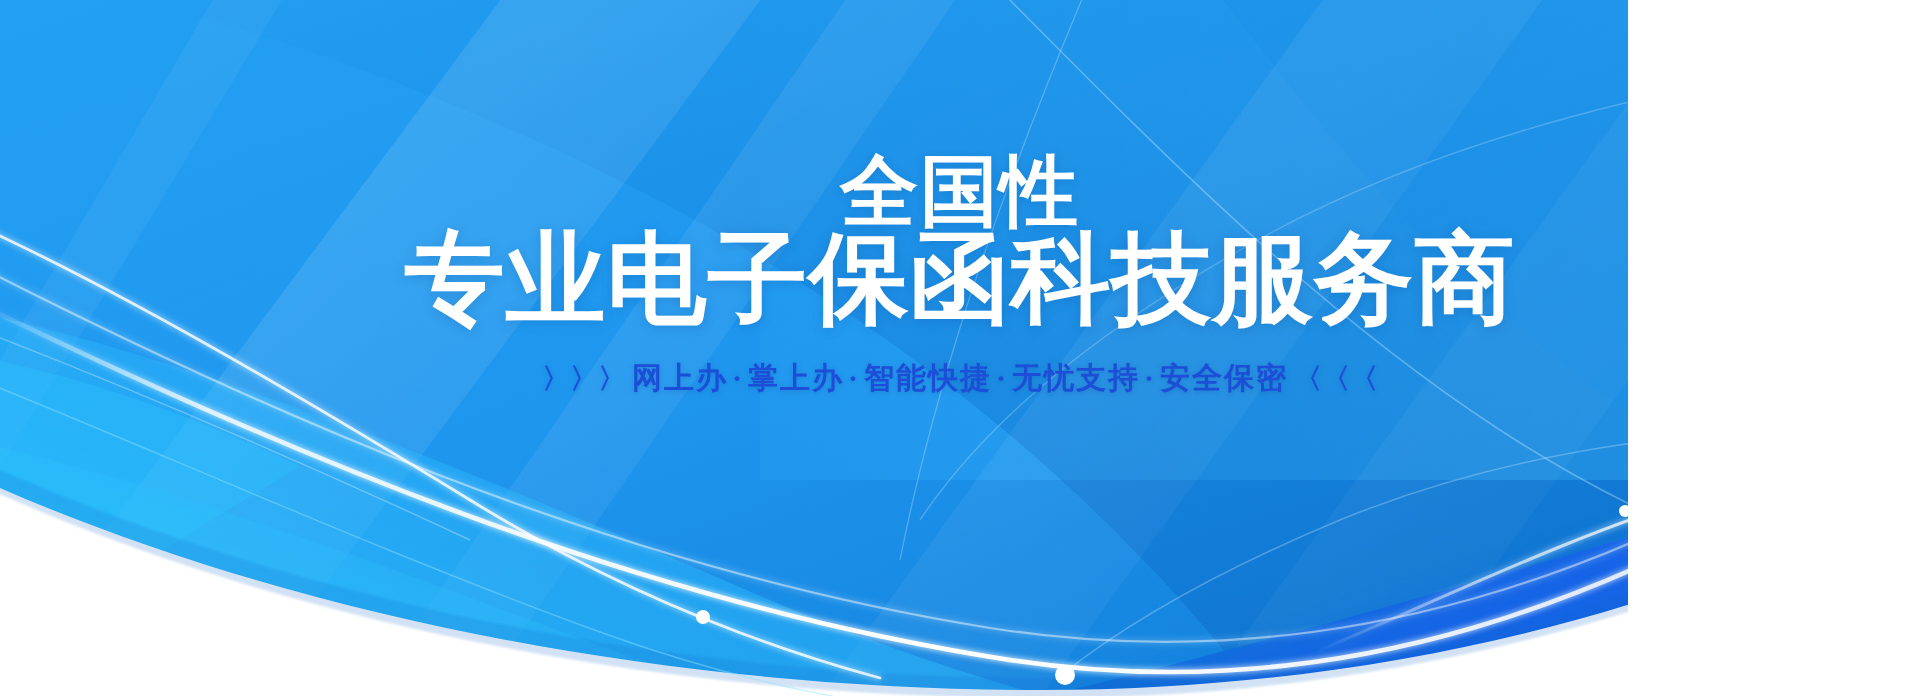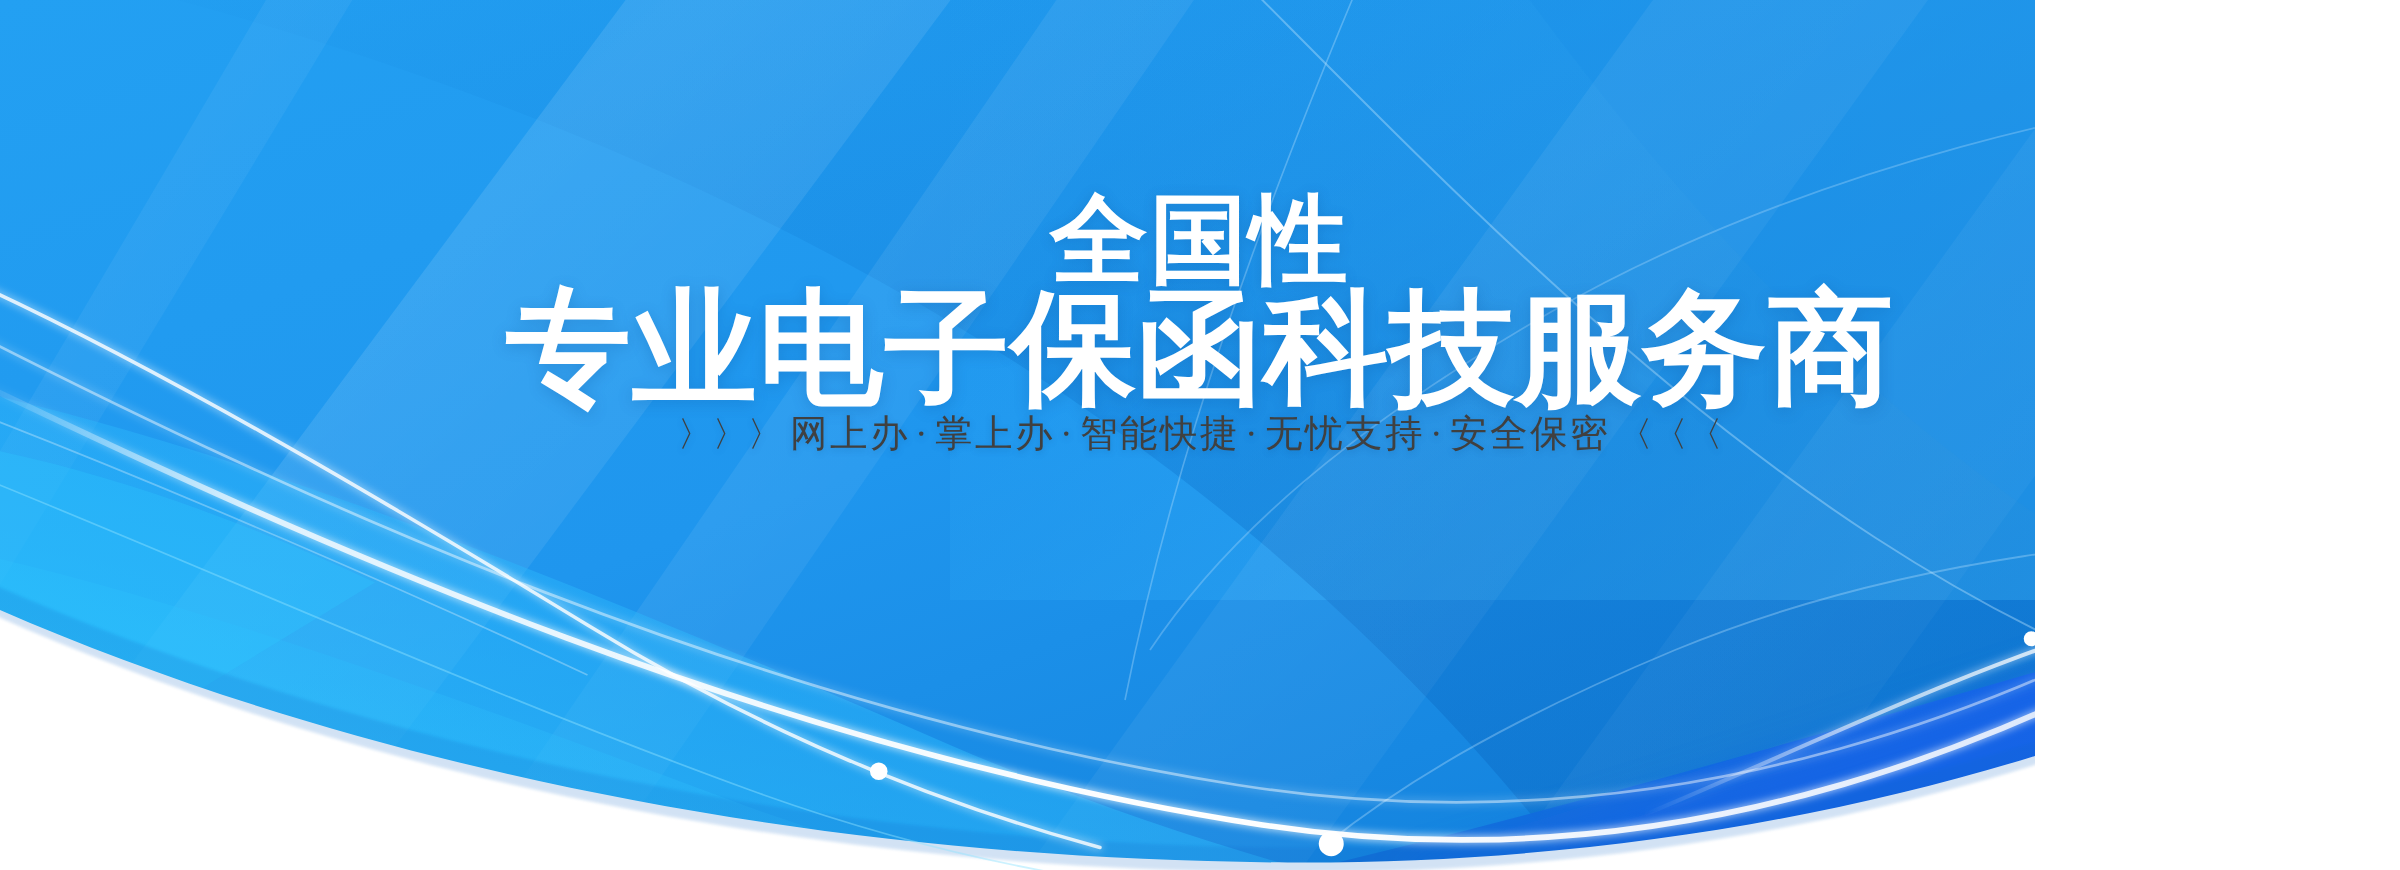--- a/index.html
+++ b/index.html
@@ -60,13 +60,15 @@
   }
 
   .subtitle{
+    margin-top:30px;
     font-family:"Liberation Serif","DejaVu Serif",serif;
     font-size:30px;
     line-height:1.2;
-    color:#404040;
+    color:#1d4ed8;
     letter-spacing:2px;
     white-space:nowrap;
     text-shadow:0 1px 5px rgba(10,70,140,.25);
+    font-weight:bold;
   }
   .subtitle .arrow{ letter-spacing:0px; padding:0 6px; font-size:28px;}
   .subtitle .sep{ padding:0 4px; }

